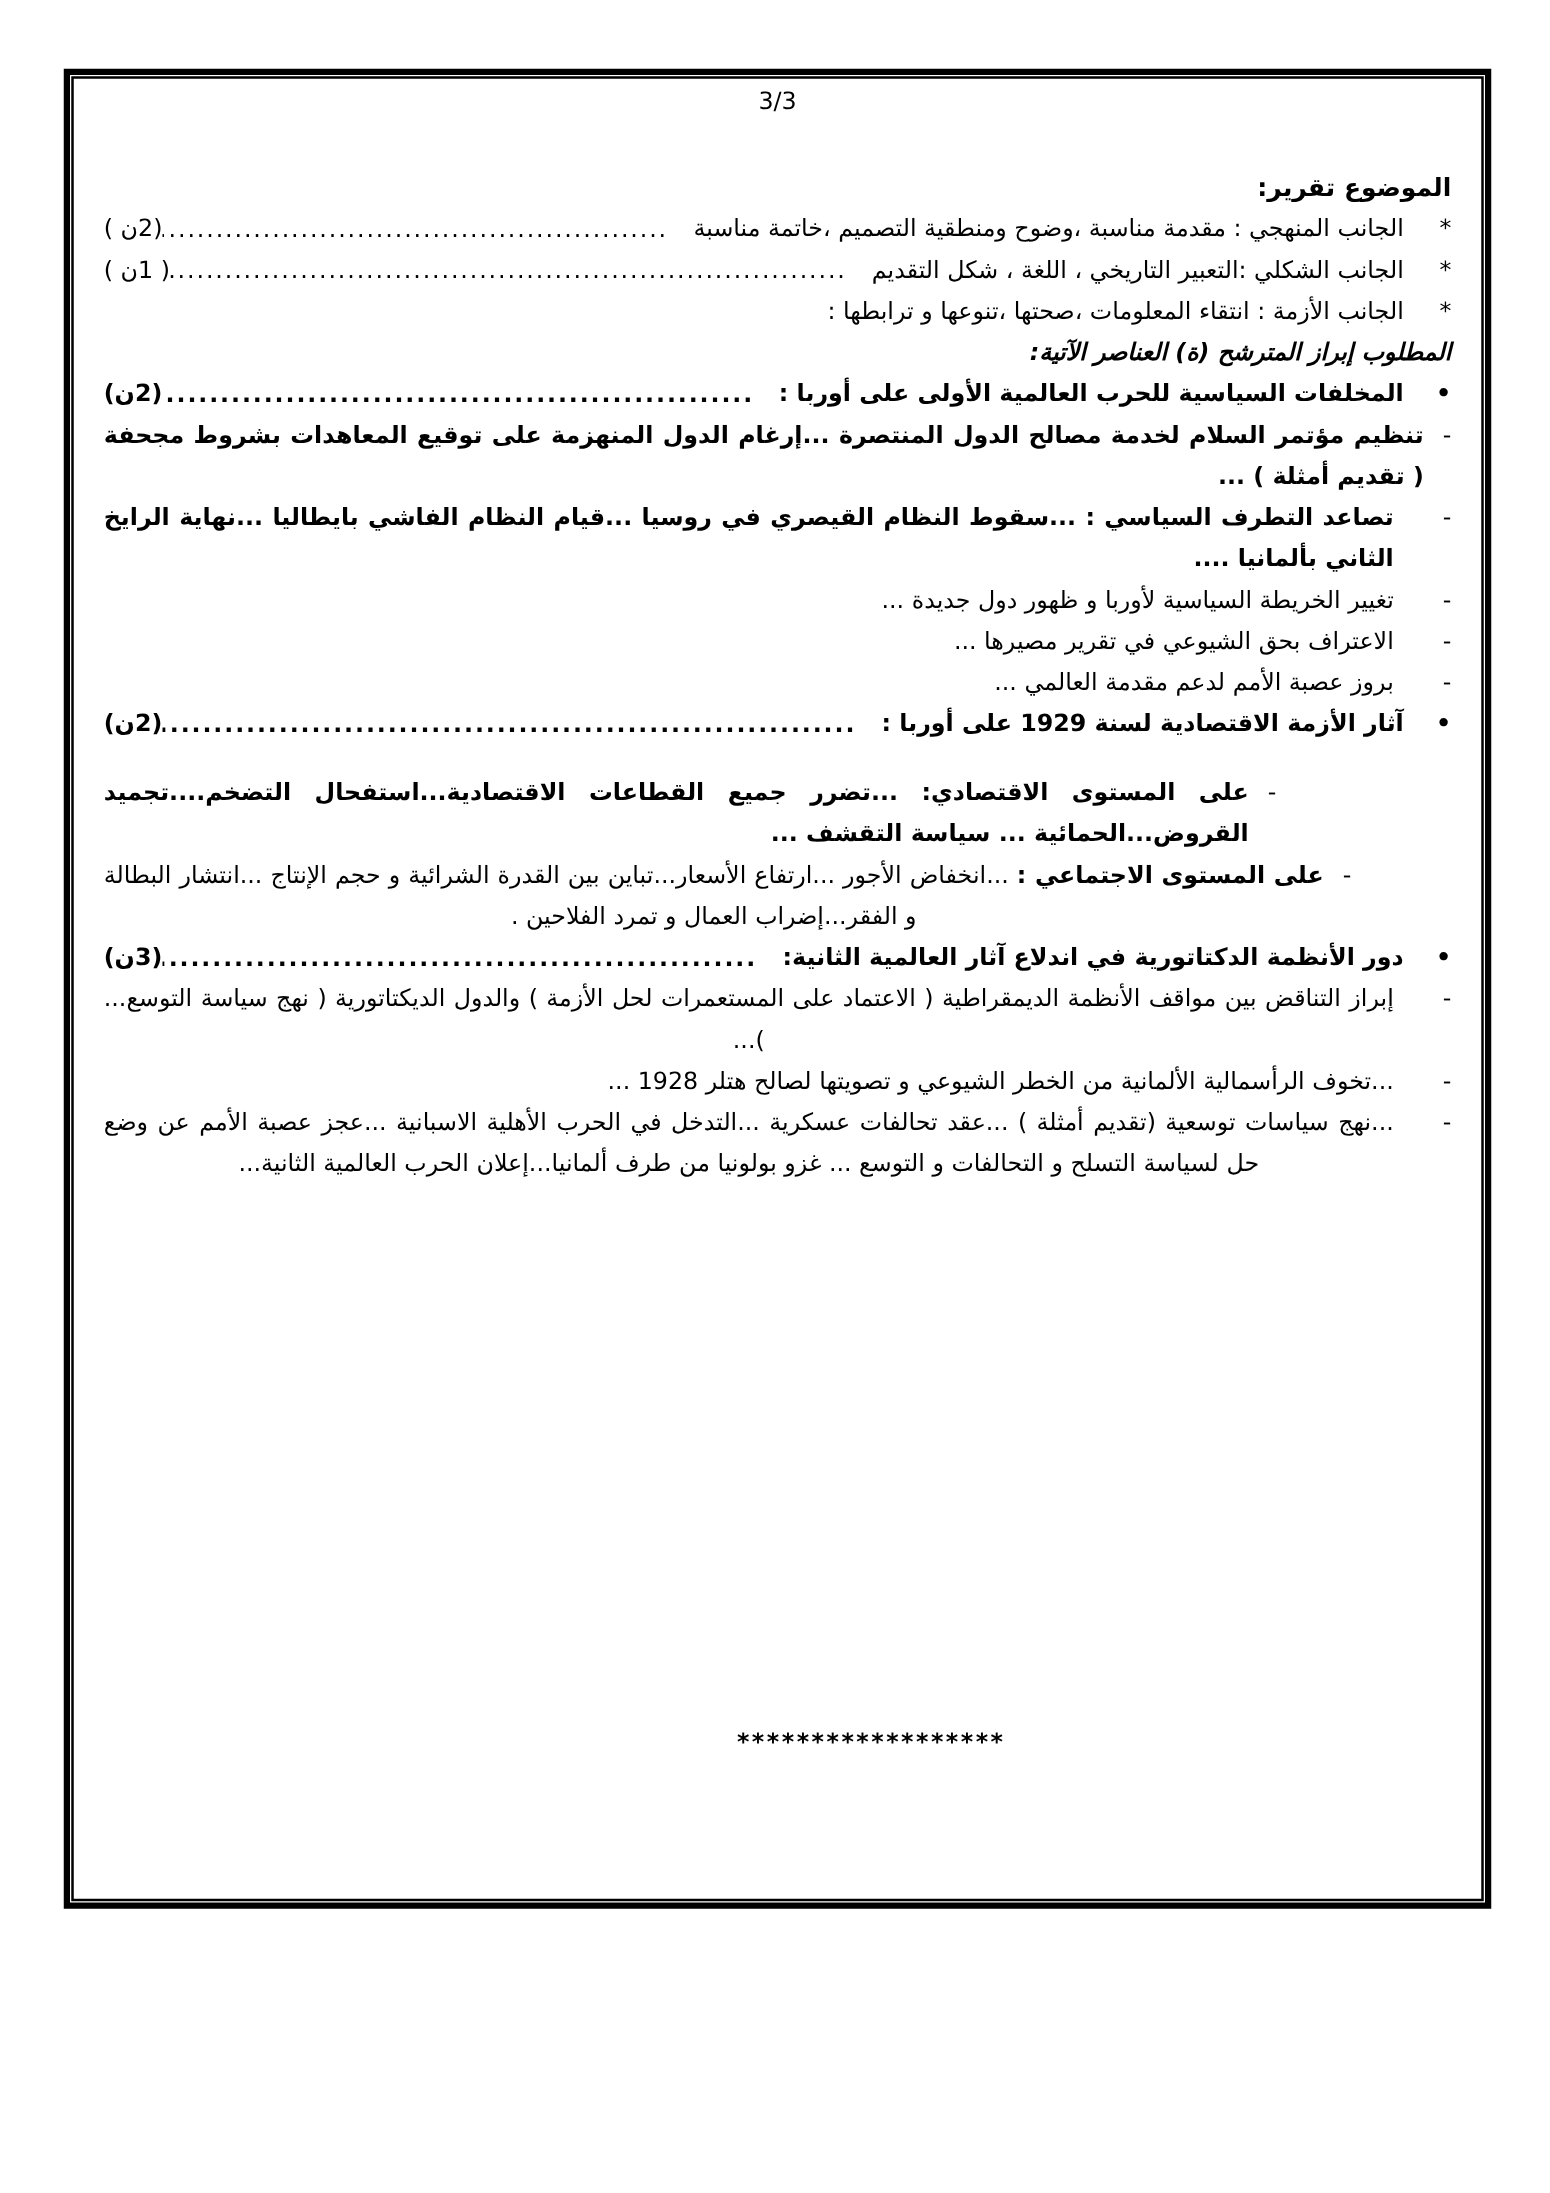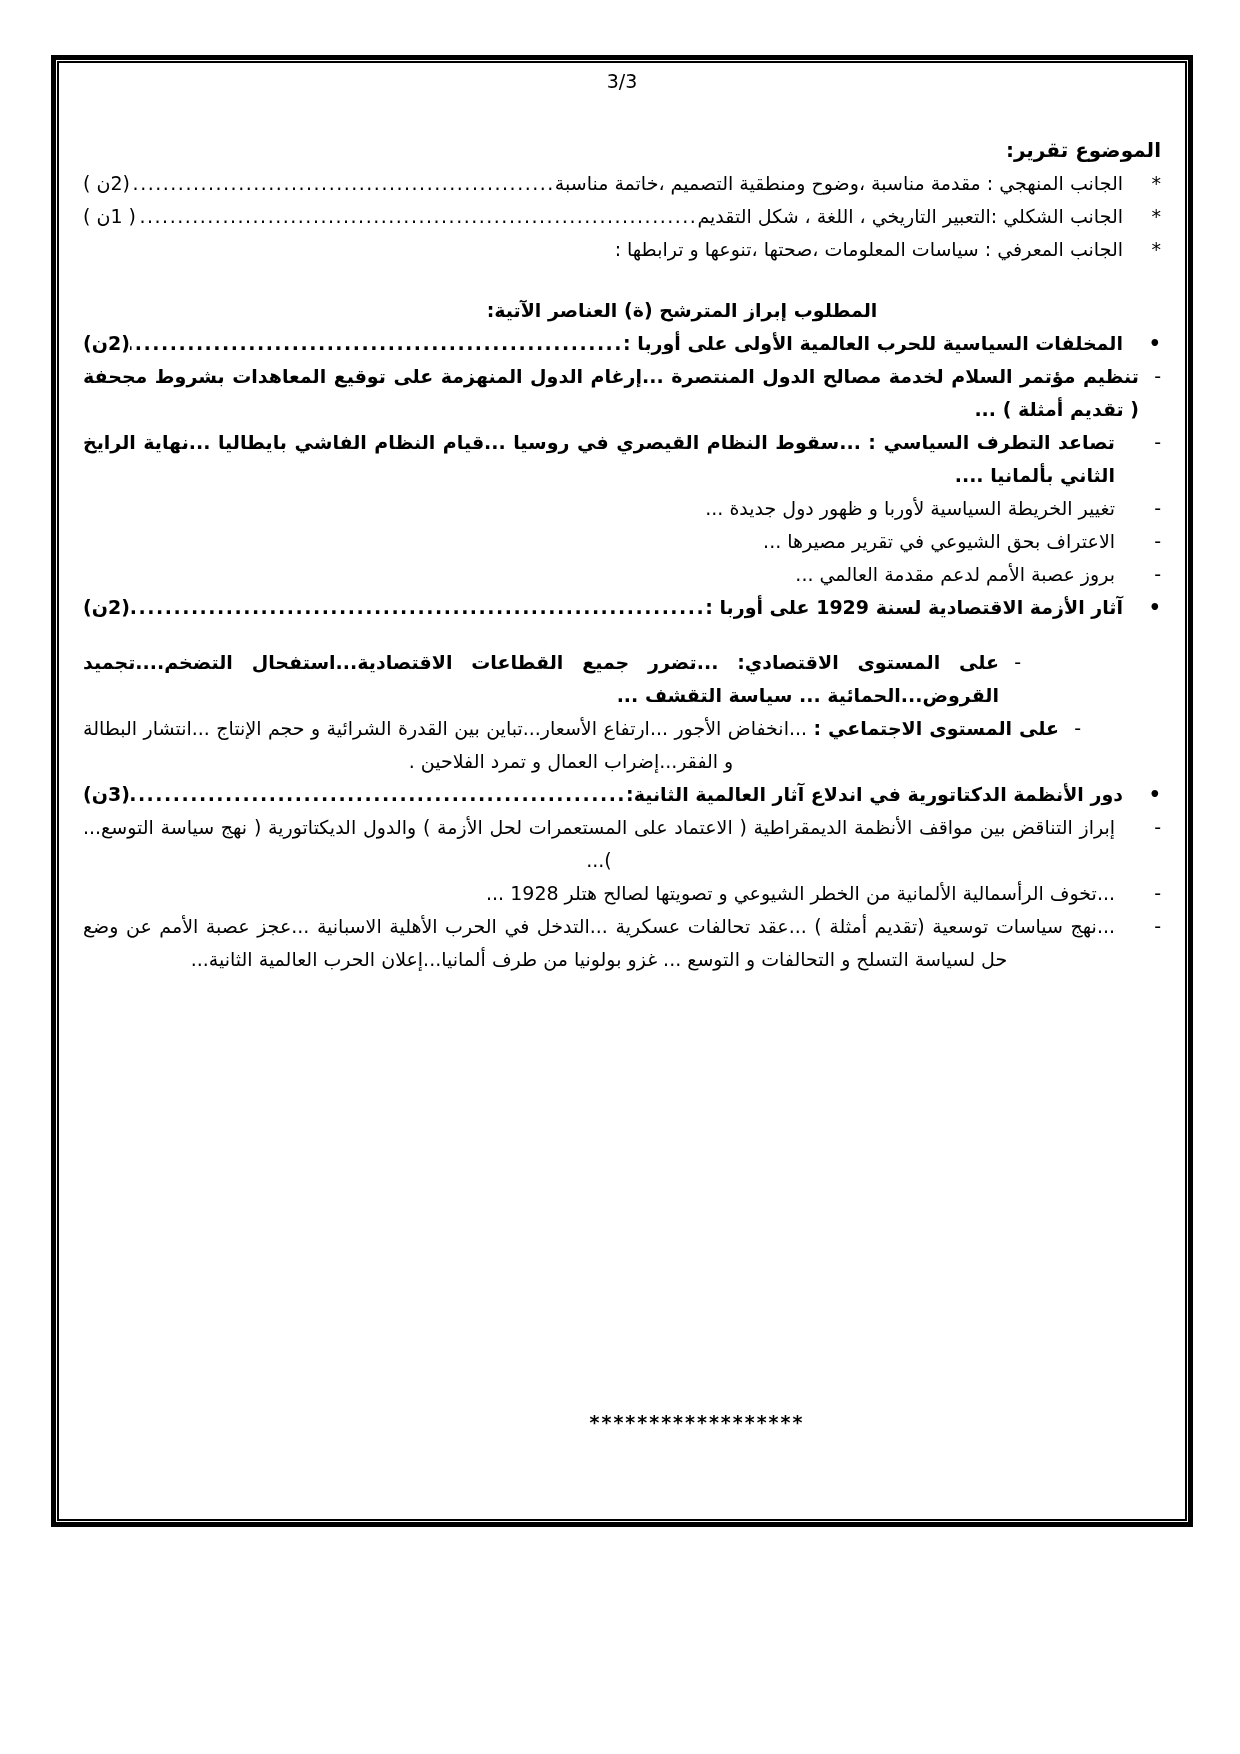--- a/index.html
+++ b/index.html
@@ -28,7 +28,7 @@
   .doc-title{font-weight:bold;font-size:20px;margin-top:36px;}
   .line{display:flex;align-items:baseline;}
   .line .marker-col{flex:none;width:38px;}
-  .line .txt{flex:none;white-space:nowrap;}
+  .line .txt{flex:none;white-space:nowrap;margin-left:20px;}
   .line .leader{flex:1 1 auto;min-width:0;overflow:hidden;white-space:nowrap;letter-spacing:1.5px;}
   .line .mark{flex:none;white-space:nowrap;}
   .bold{font-weight:bold;}

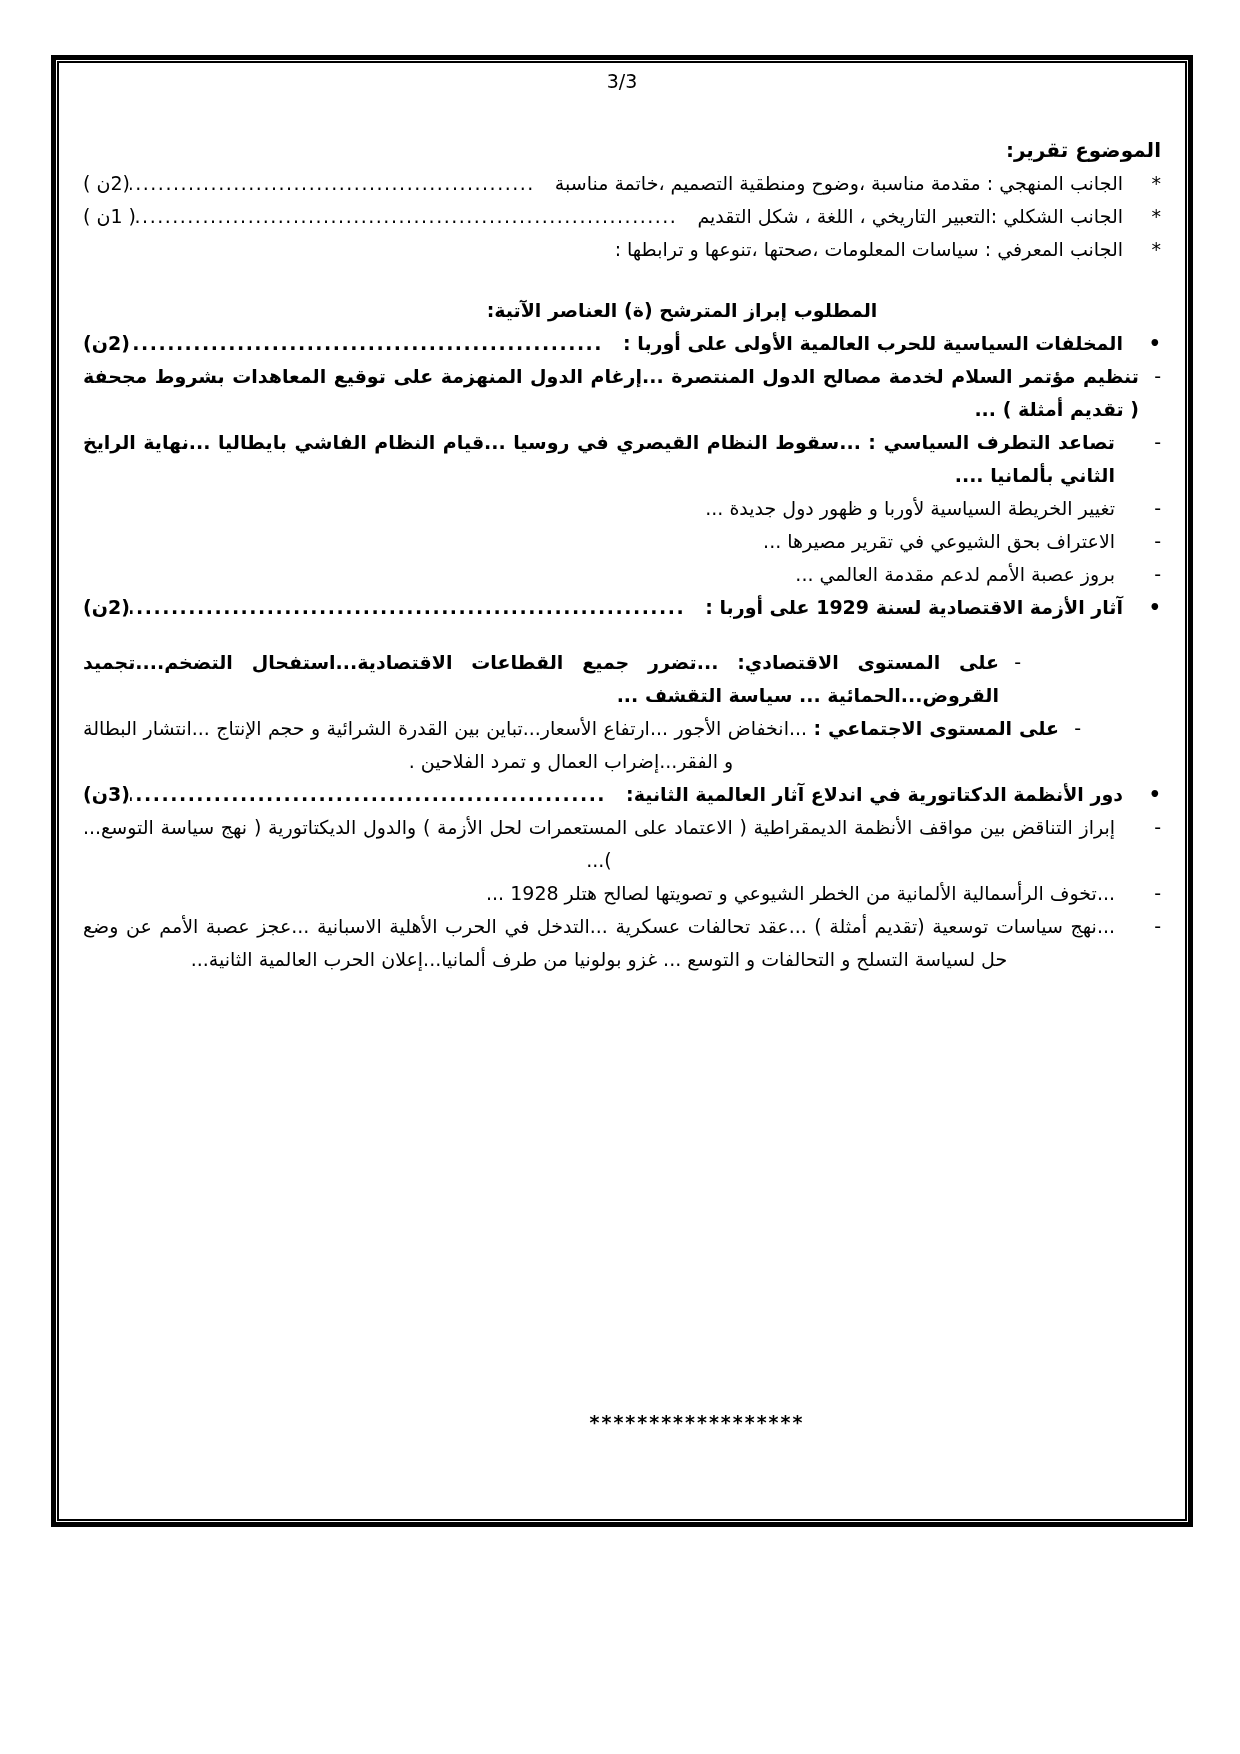--- a/index.html
+++ b/index.html
@@ -70,7 +70,7 @@
       </div>
       <div class="line">
         <span class="marker-col">*</span>
-        <span class="txt">الجانب المعرفي : سياسات المعلومات ،صحتها ،تنوعها و ترابطها :</span>
+        <span class="txt">الجانب الأزمة : انتقاء المعلومات ،صحتها ،تنوعها و ترابطها :</span>
       </div>
     </div>
 

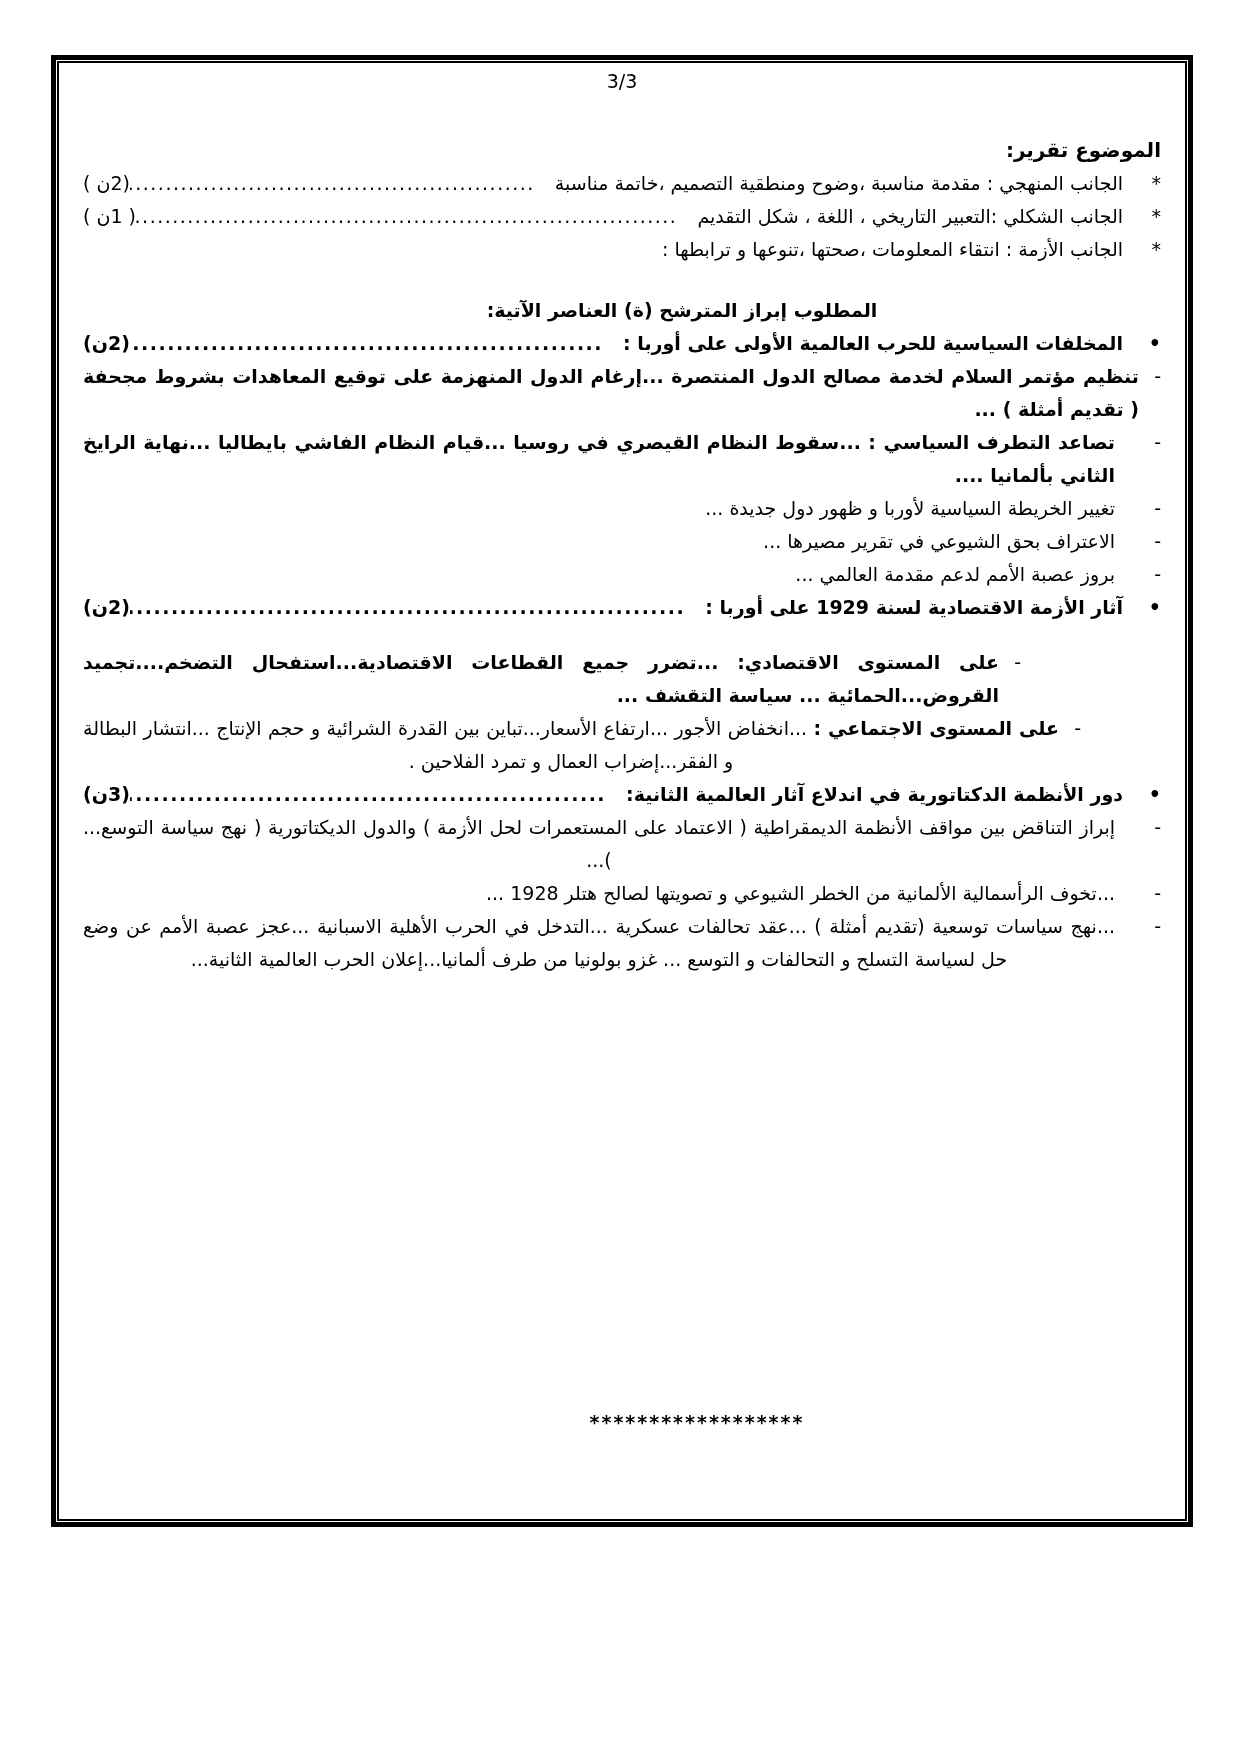--- a/index.html
+++ b/index.html
@@ -32,7 +32,7 @@
   .line .leader{flex:1 1 auto;min-width:0;overflow:hidden;white-space:nowrap;letter-spacing:1.5px;}
   .line .mark{flex:none;white-space:nowrap;}
   .bold{font-weight:bold;}
-  .instruction{font-weight:bold;text-align:center;margin-left:120px;margin-top:28px;}
+  .instruction{font-weight:bold;font-style:italic;text-align:right;margin-left:120px;}
   .item{display:flex;align-items:baseline;}
   .item .m{flex:none;}
   .m-wide{width:46px;}

